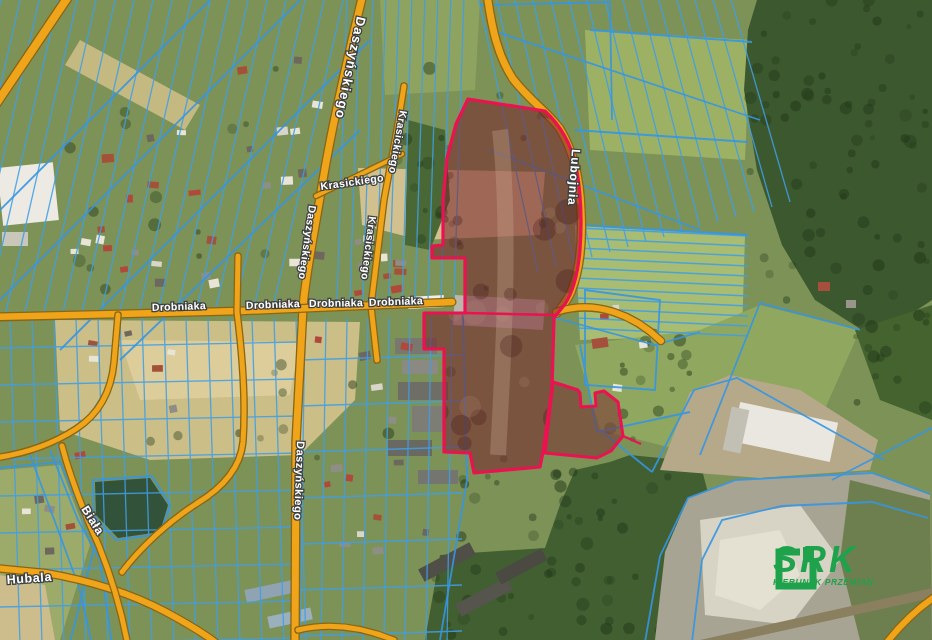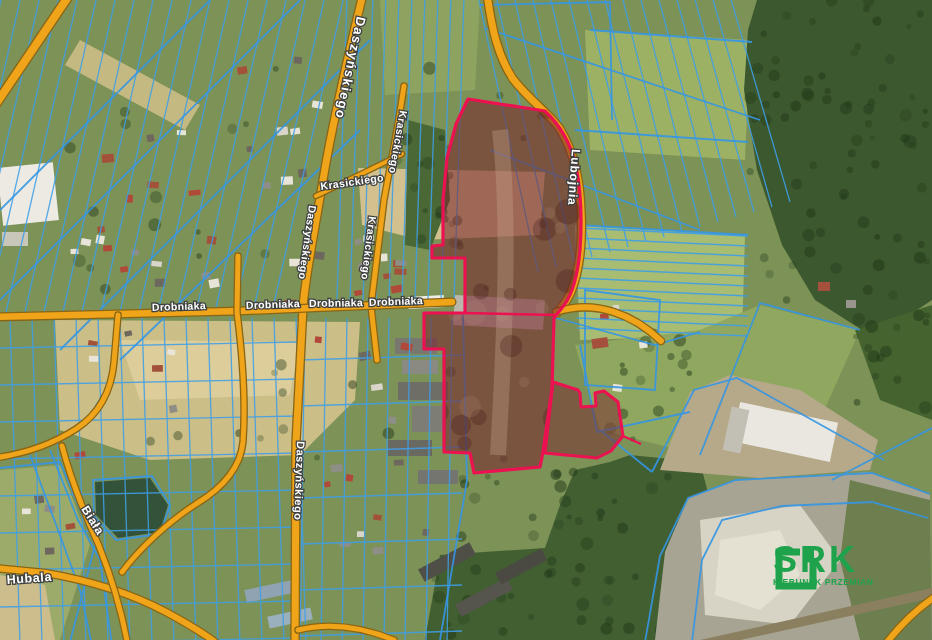--- a/index.html
+++ b/index.html
@@ -8,7 +8,7 @@
   .stage svg{position:absolute;left:0;top:0;}
   .street-label{fill:#ffffff;stroke:#3f4040;stroke-width:2.6px;paint-order:stroke;
                 font-family:"Liberation Sans",sans-serif;font-weight:bold;}
-  .logo{position:absolute;left:770px;top:545px;display:flex;align-items:center;}
+  .logo{position:absolute;left:770px;top:545px;display:flex;align-items:center;font-style:italic;}
   .logo-text{margin-left:3px;display:flex;flex-direction:column;}
   .logo-name{font-weight:bold;font-size:36px;line-height:0.82;letter-spacing:3px;}
   .logo-tagline{font-weight:bold;font-size:8.5px;letter-spacing:0.55px;margin-top:2px;

